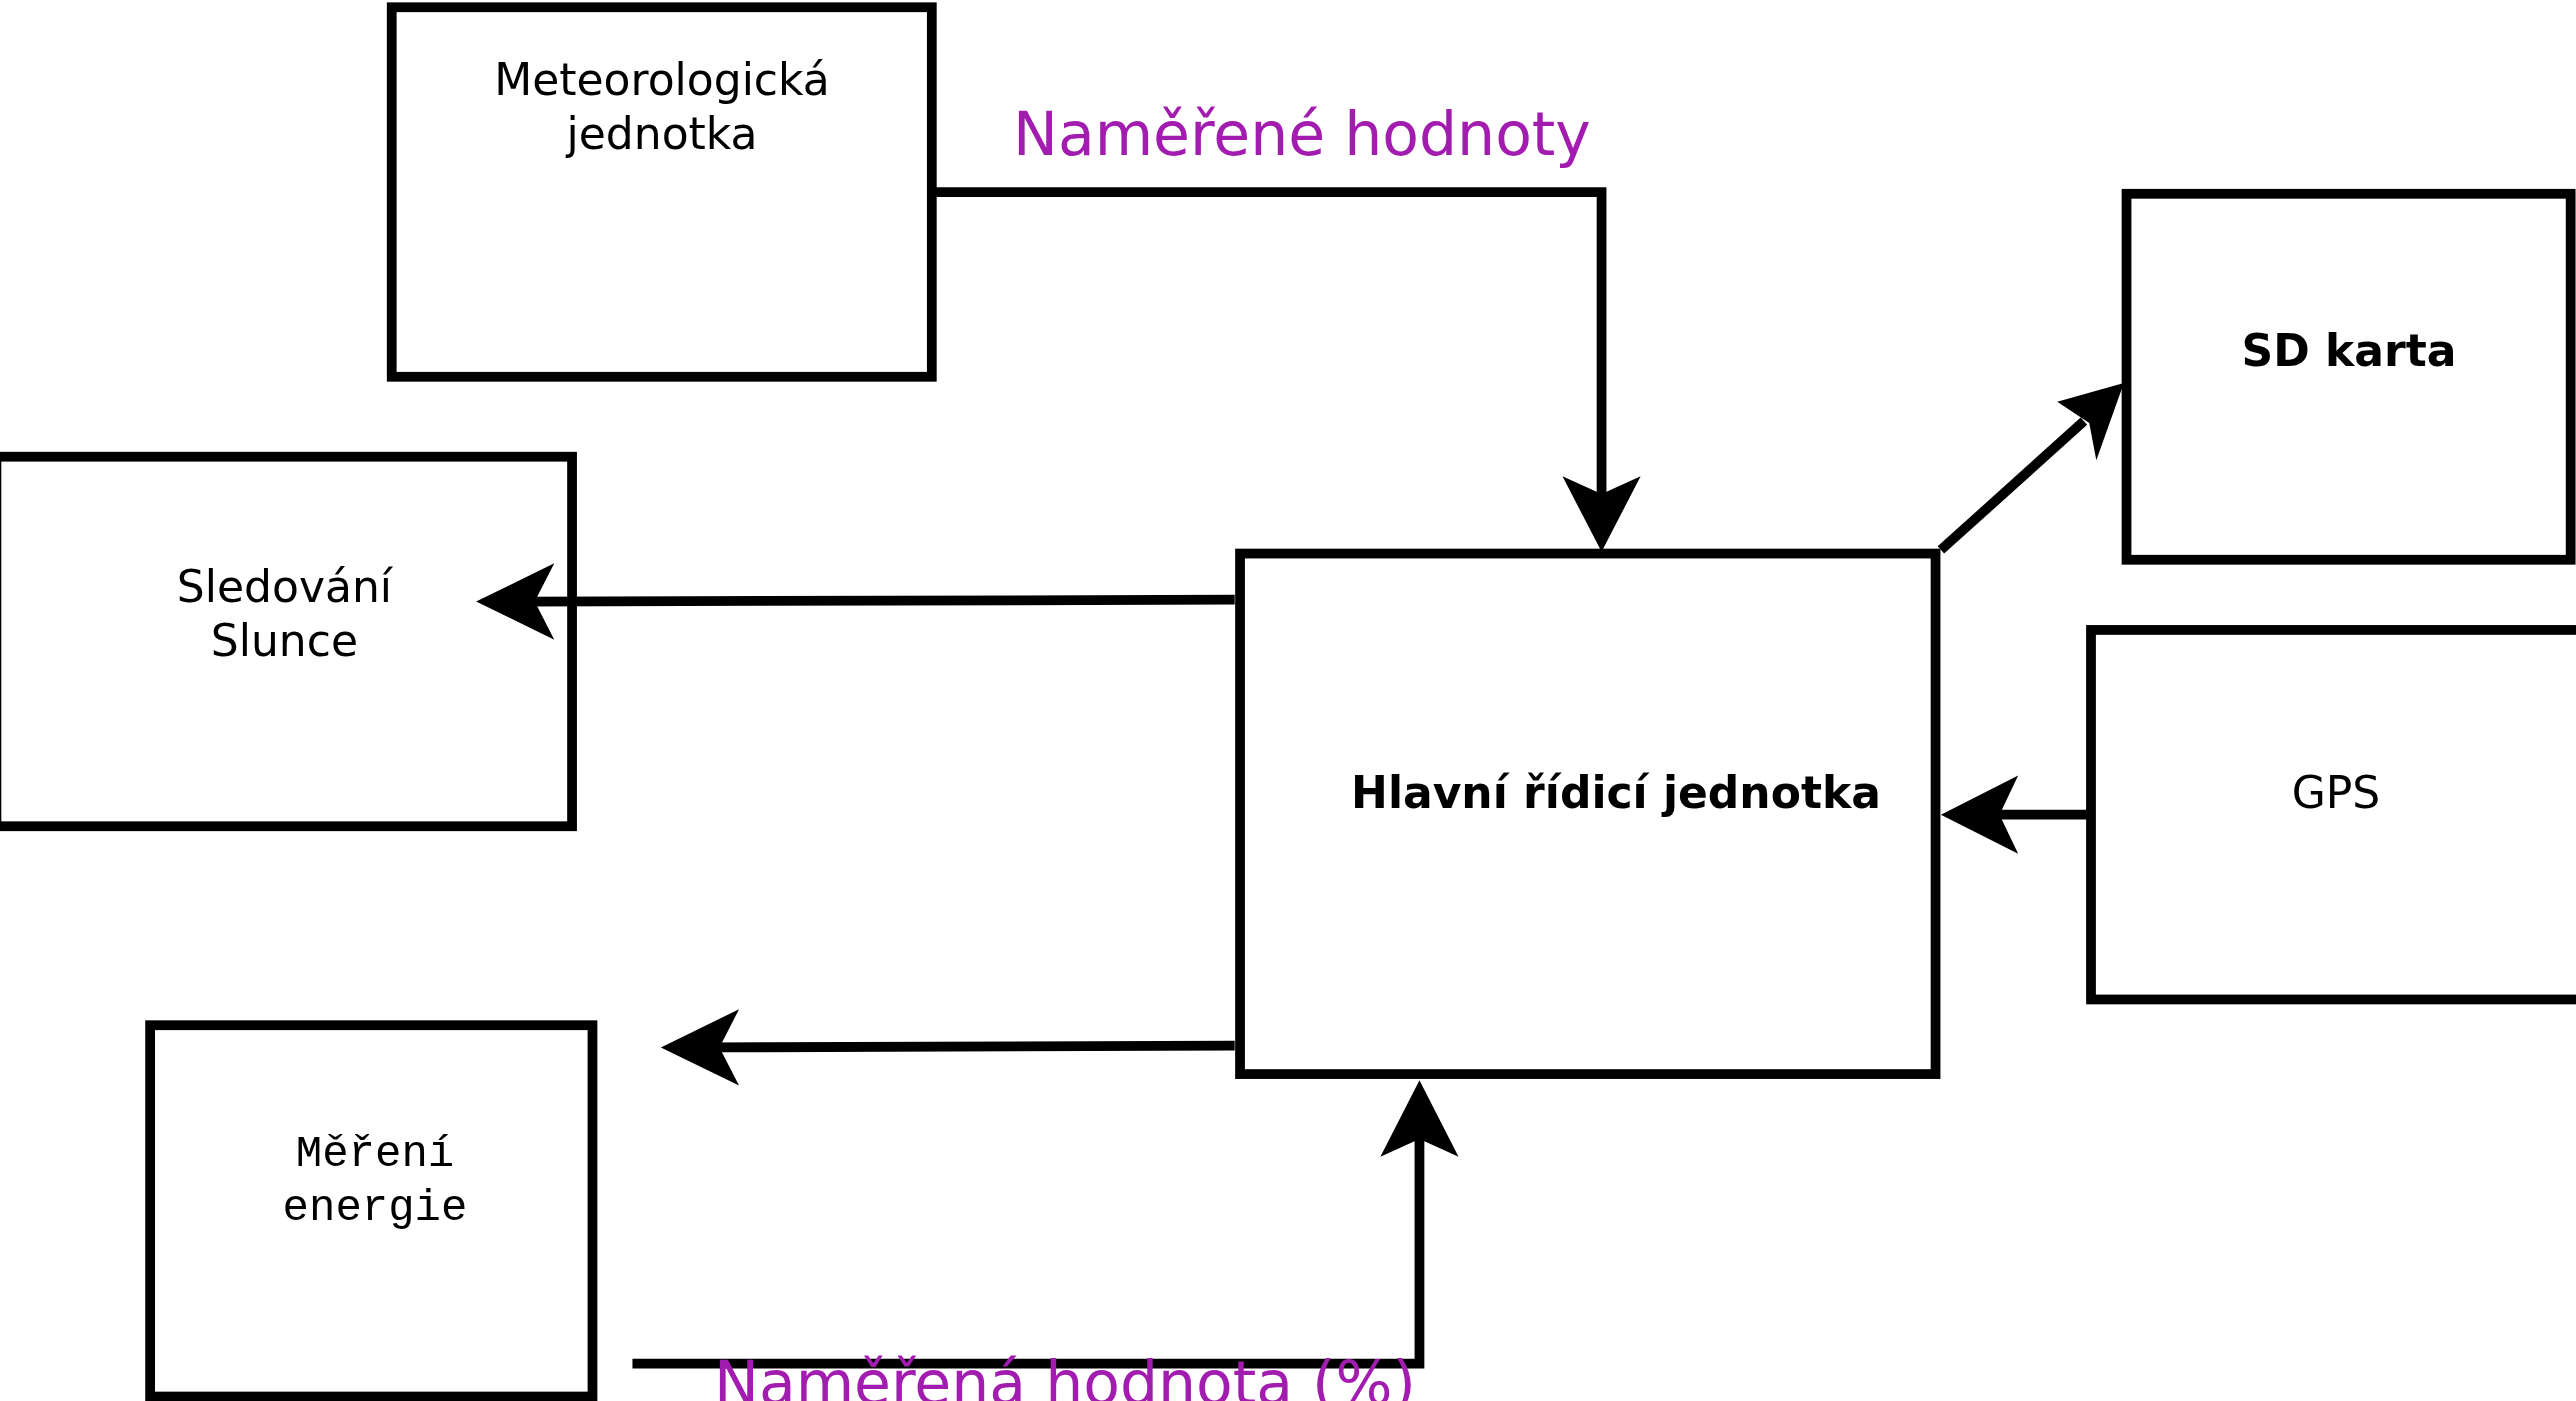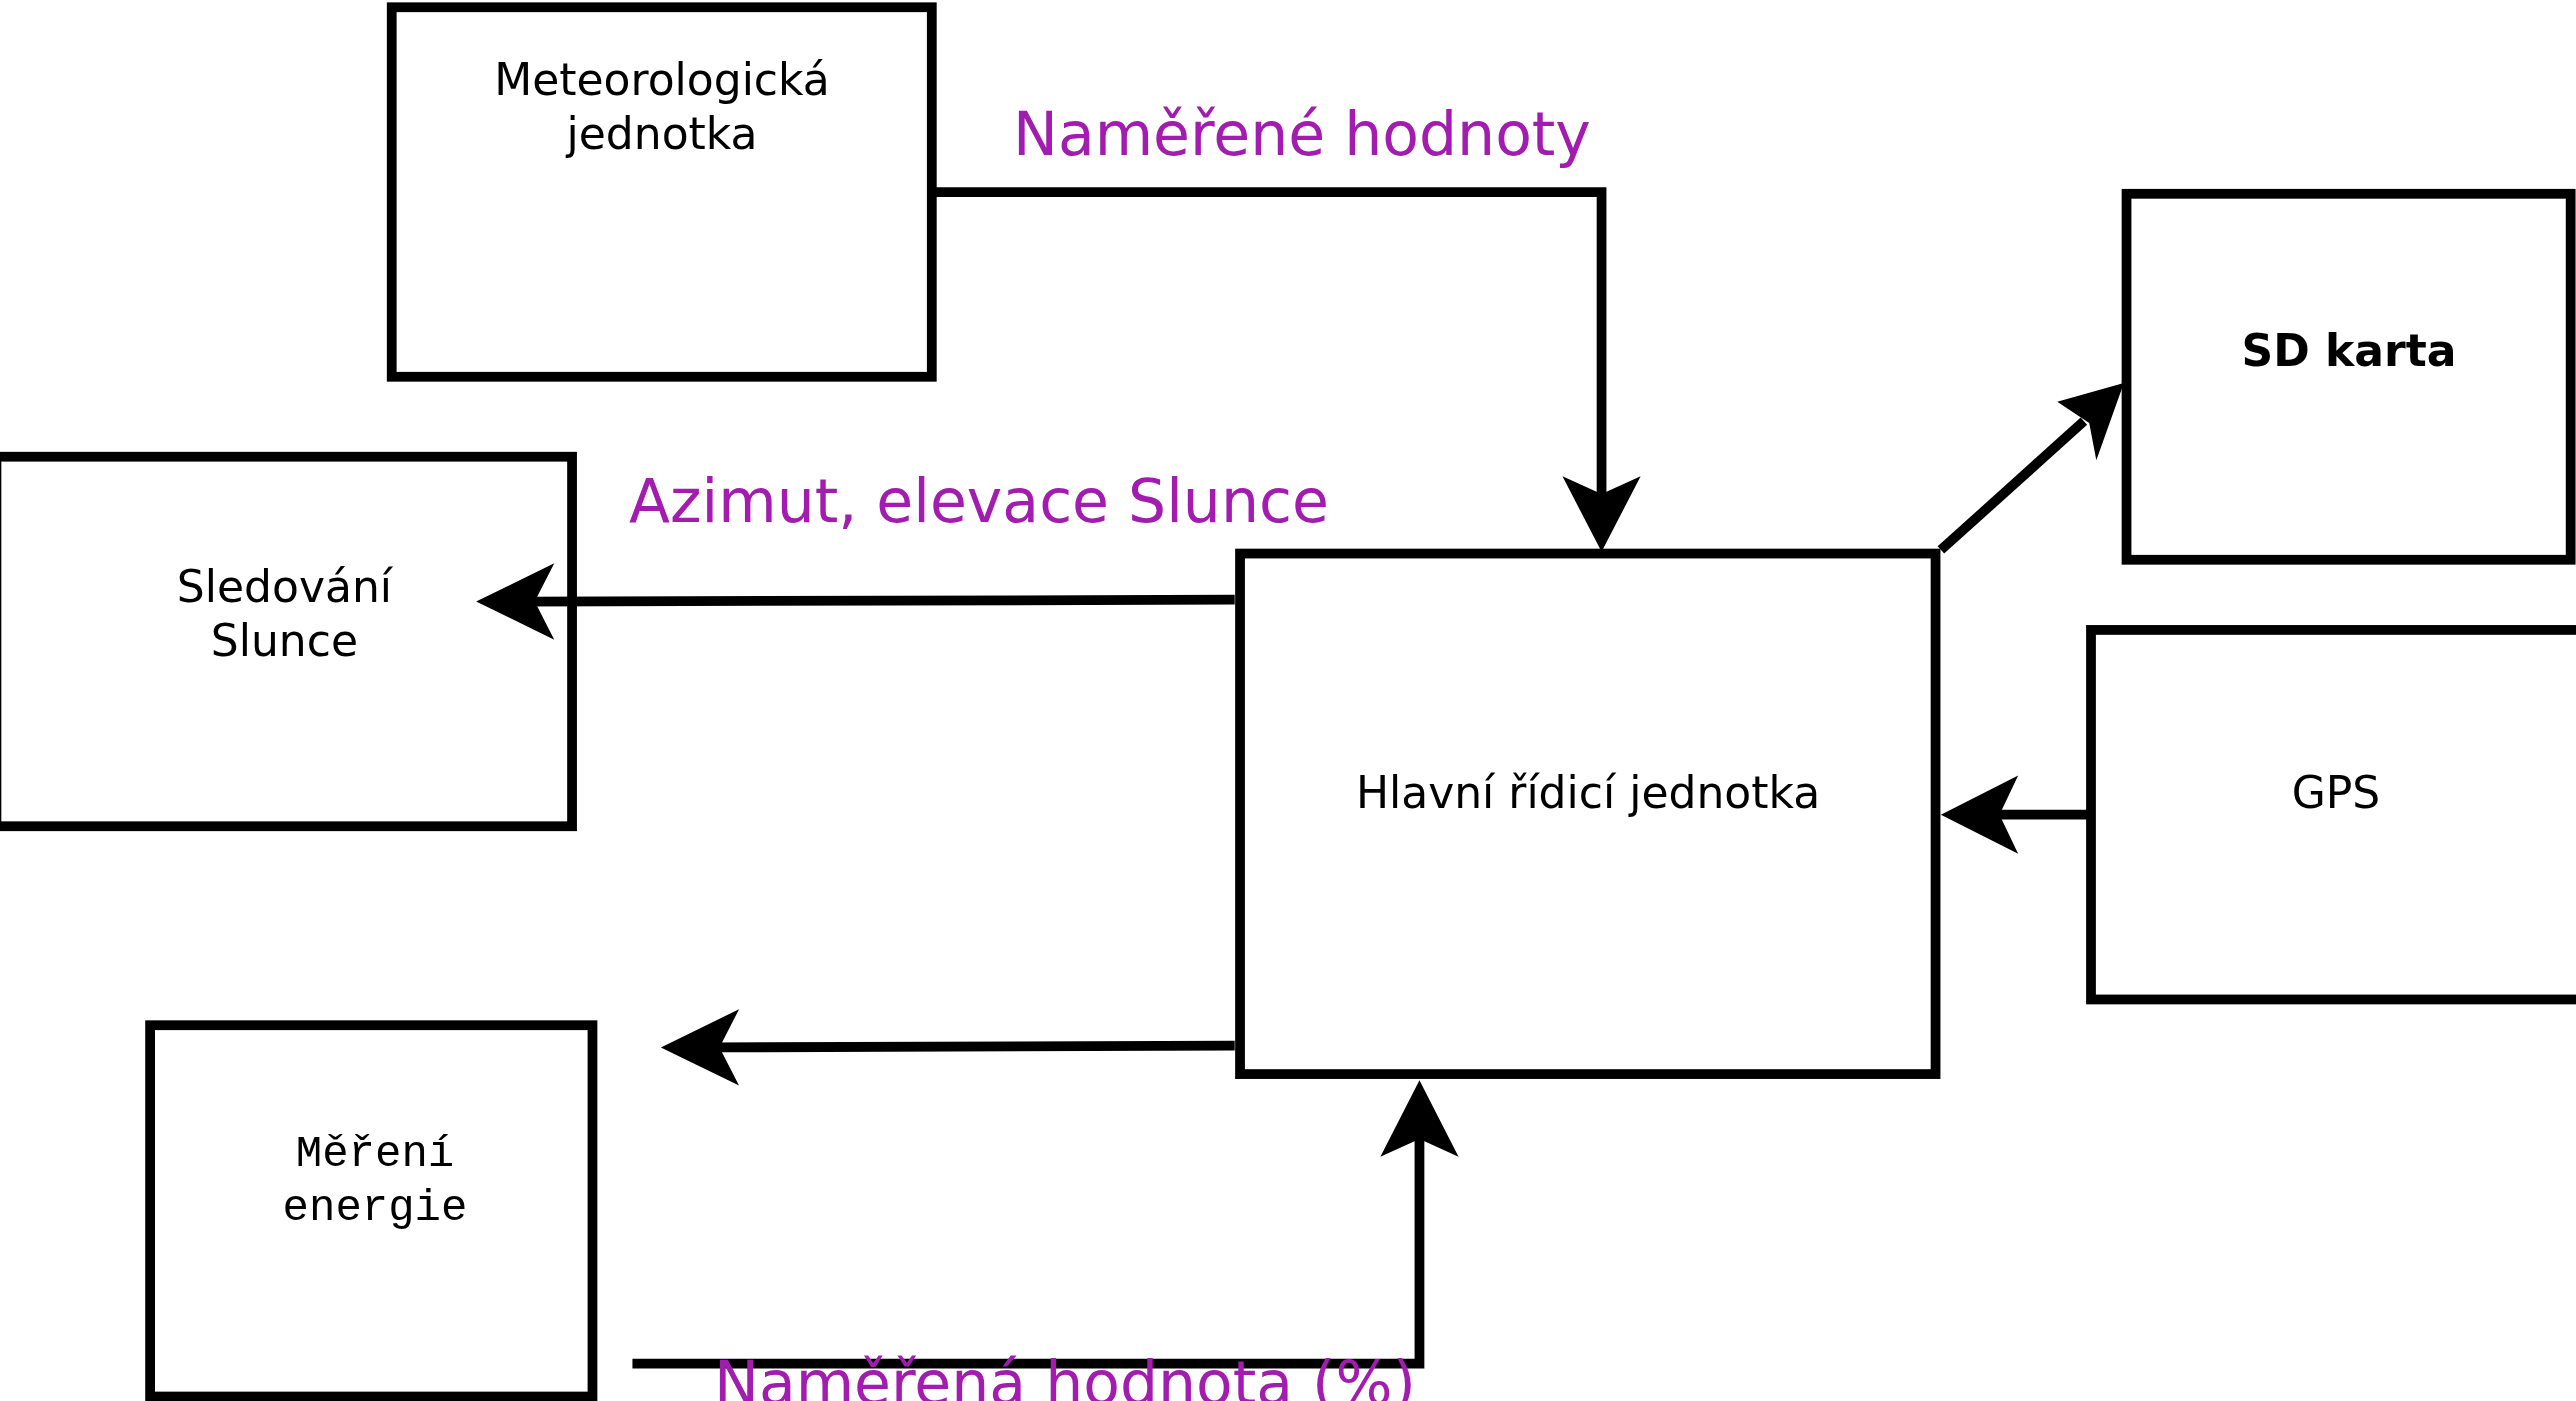--- a/index.html
+++ b/index.html
@@ -122,7 +122,6 @@
 
   <div class="edge-label" style="left:1013px; top:98px;">Naměřené hodnoty</div>
 
-  <div class="edge-label" style="left:629px; top:465px;">Azimut, elevace Slunce</div>
 
 
   <div class="edge-label" style="left:686px; top:1347px;margin-left:28px;">Naměřená hodnota (%)</div>

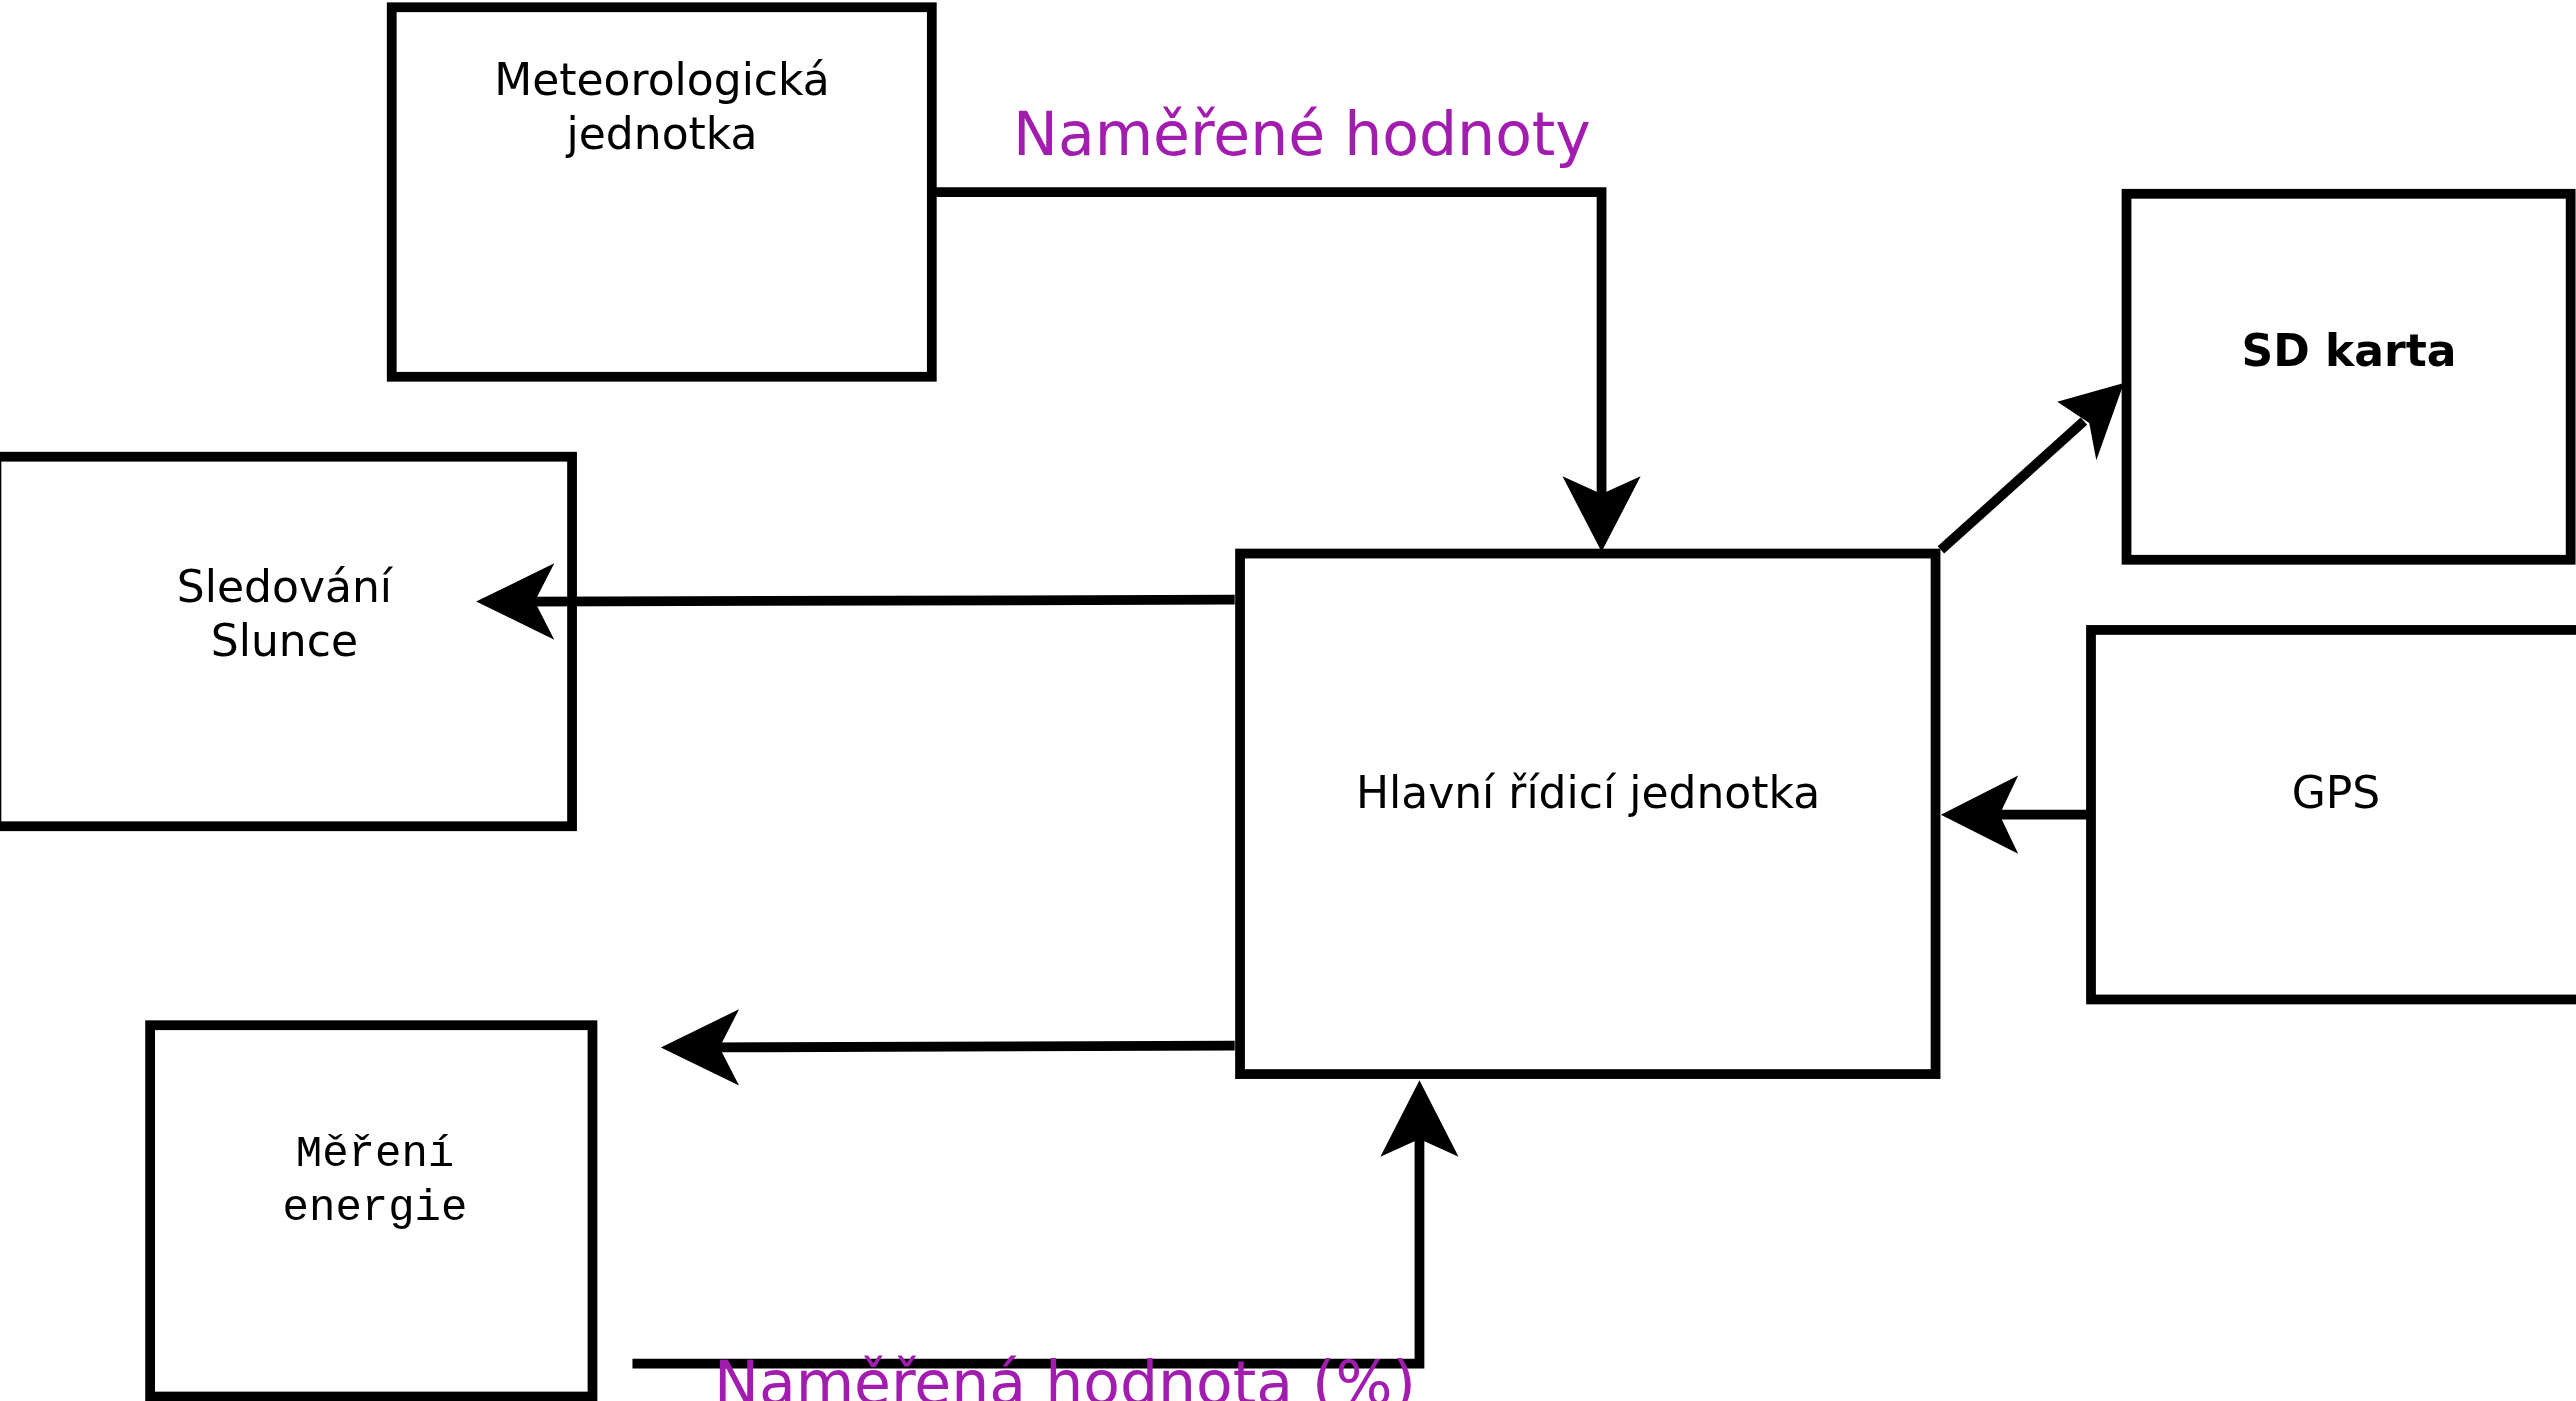--- a/index.html
+++ b/index.html
@@ -113,7 +113,7 @@
   <div class="node-label" style="left:-3.6px; top:560px; width:576px;">Sledování
 Slunce</div>
 
-  <div class="node-label" style="left:1240px; top:766px; width:696px;">Hlavní řídicí jednotka</div>
+  <div class="node-label" style="left:1268px; top:766px; width:696px;font-weight:bold;">Hlavní řídicí jednotka</div>
 
   <div class="node-label" style="left:2091px; top:766px; width:490px;">GPS</div>
 

